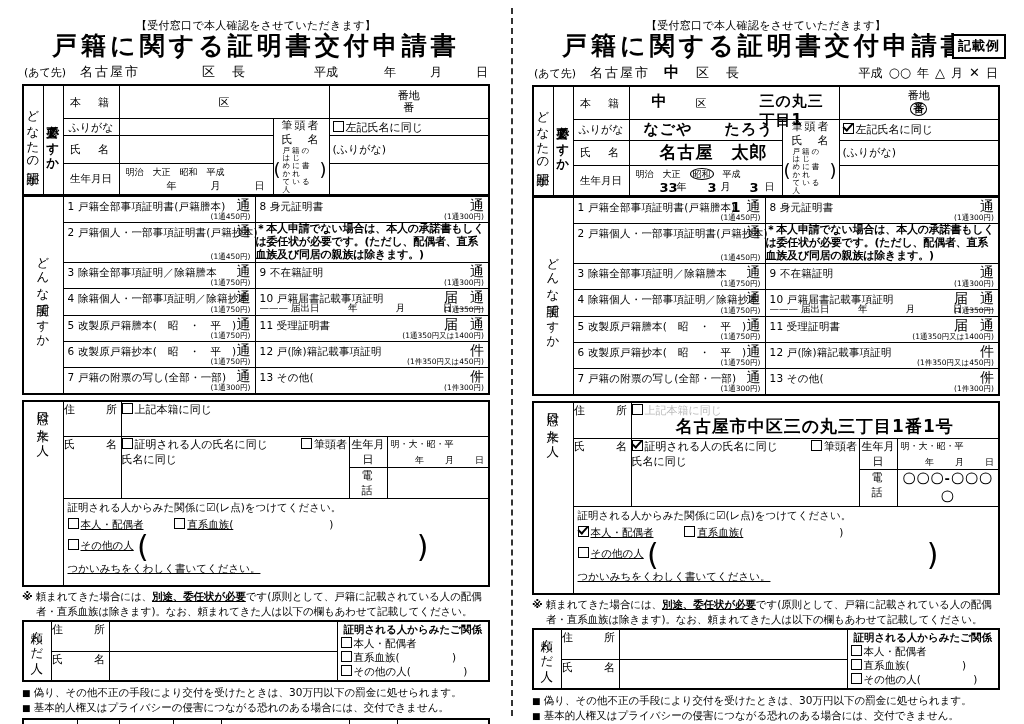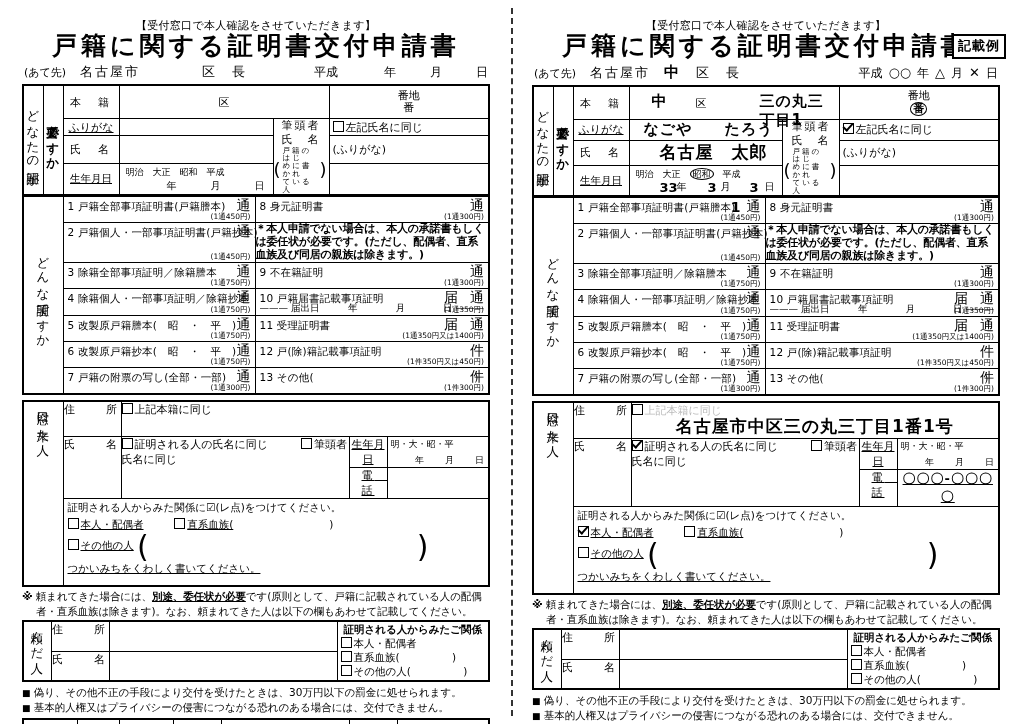--- a/index.html
+++ b/index.html
@@ -105,7 +105,7 @@
   .fee{border-collapse:collapse;width:468px;table-layout:fixed;}
   .fee td{border:1px solid #000;font-size:10.5px;padding:0 2px;height:20px;}
   .yen{float:right;font-size:10px;}
-  .ctr{text-align:center;text-decoration:underline;}
+  .ctr{text-align:center;}
 </style>
 </head>
 <body>

